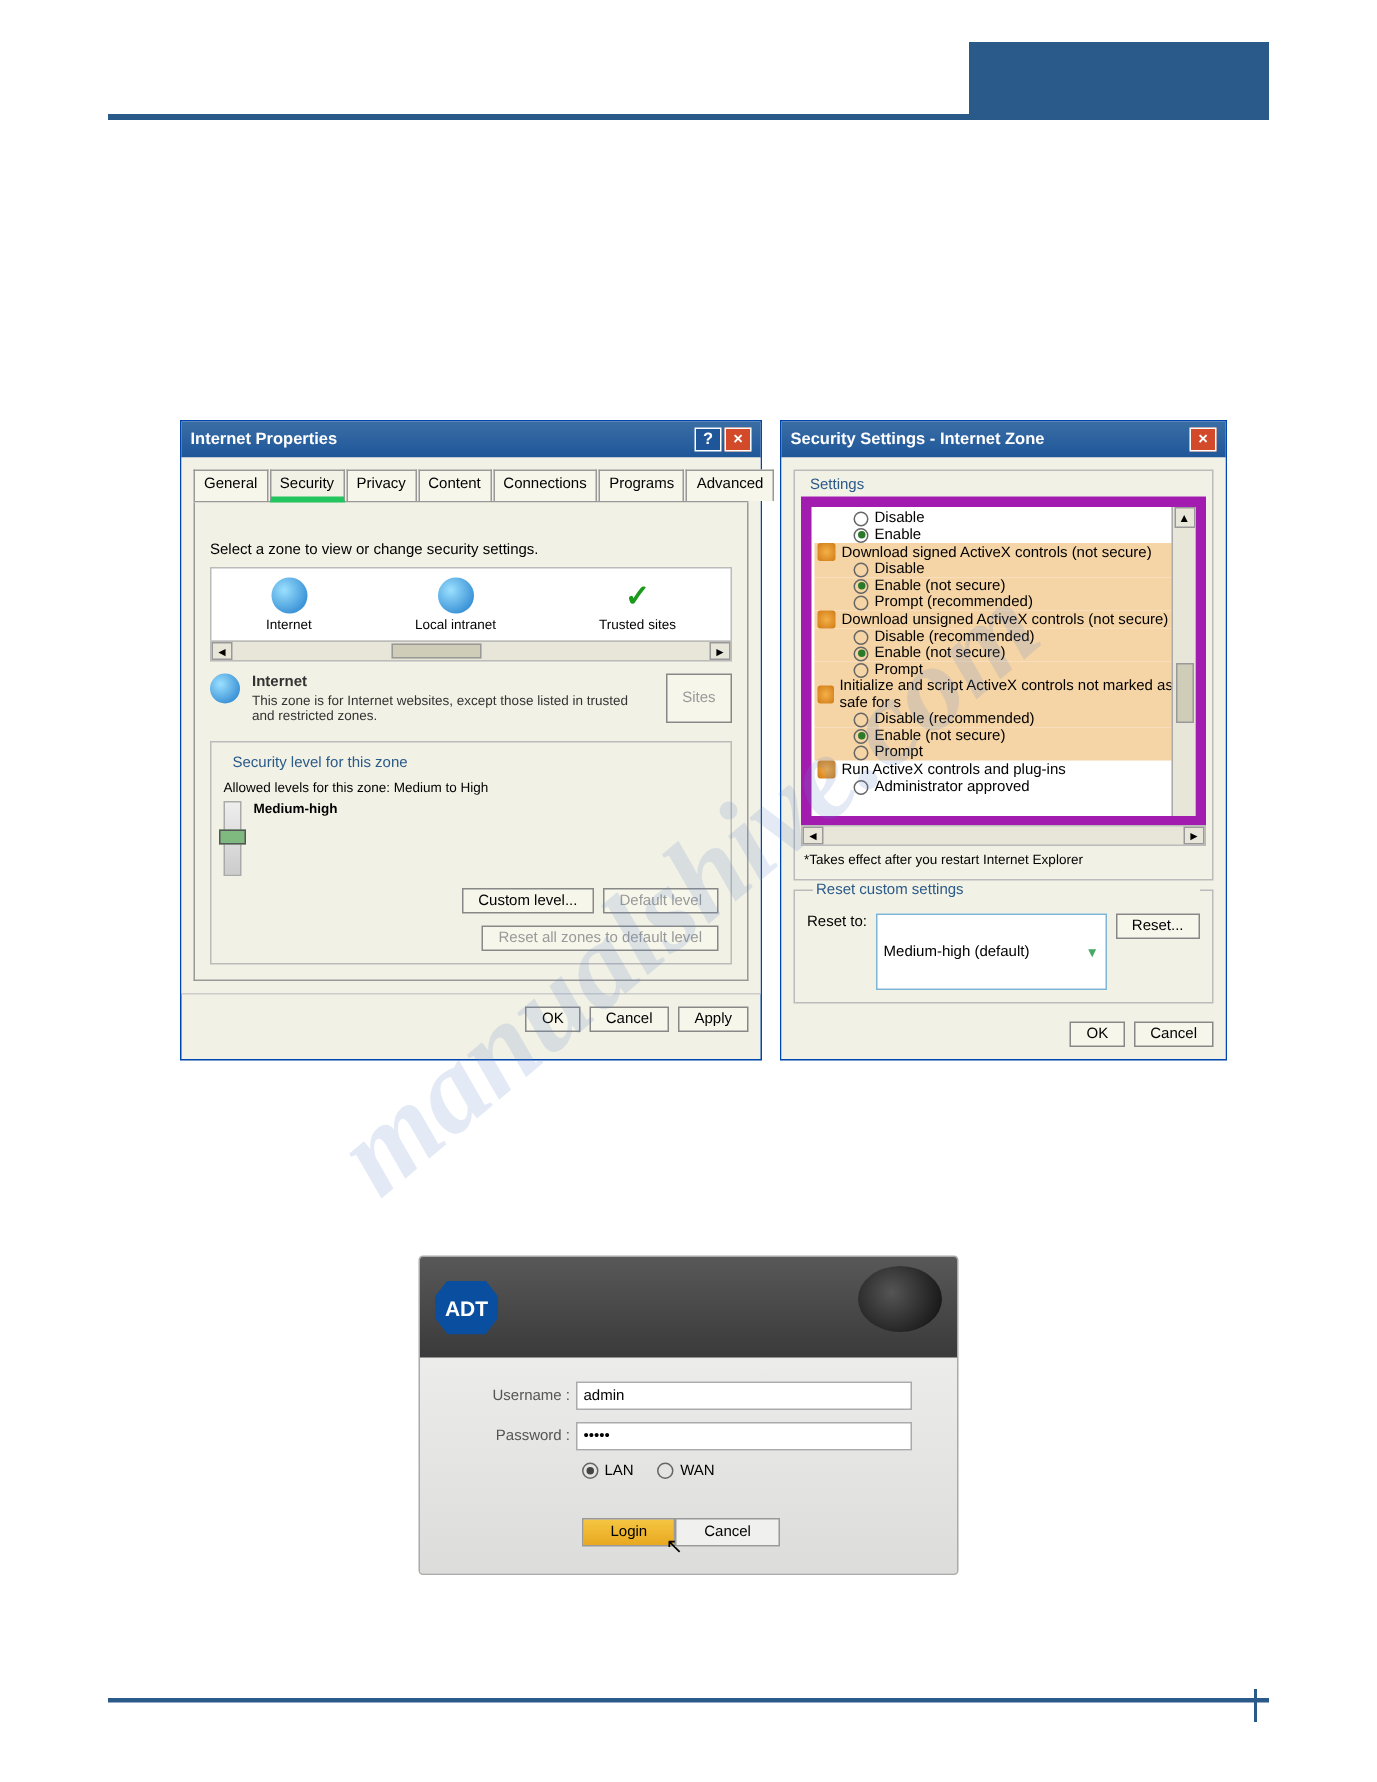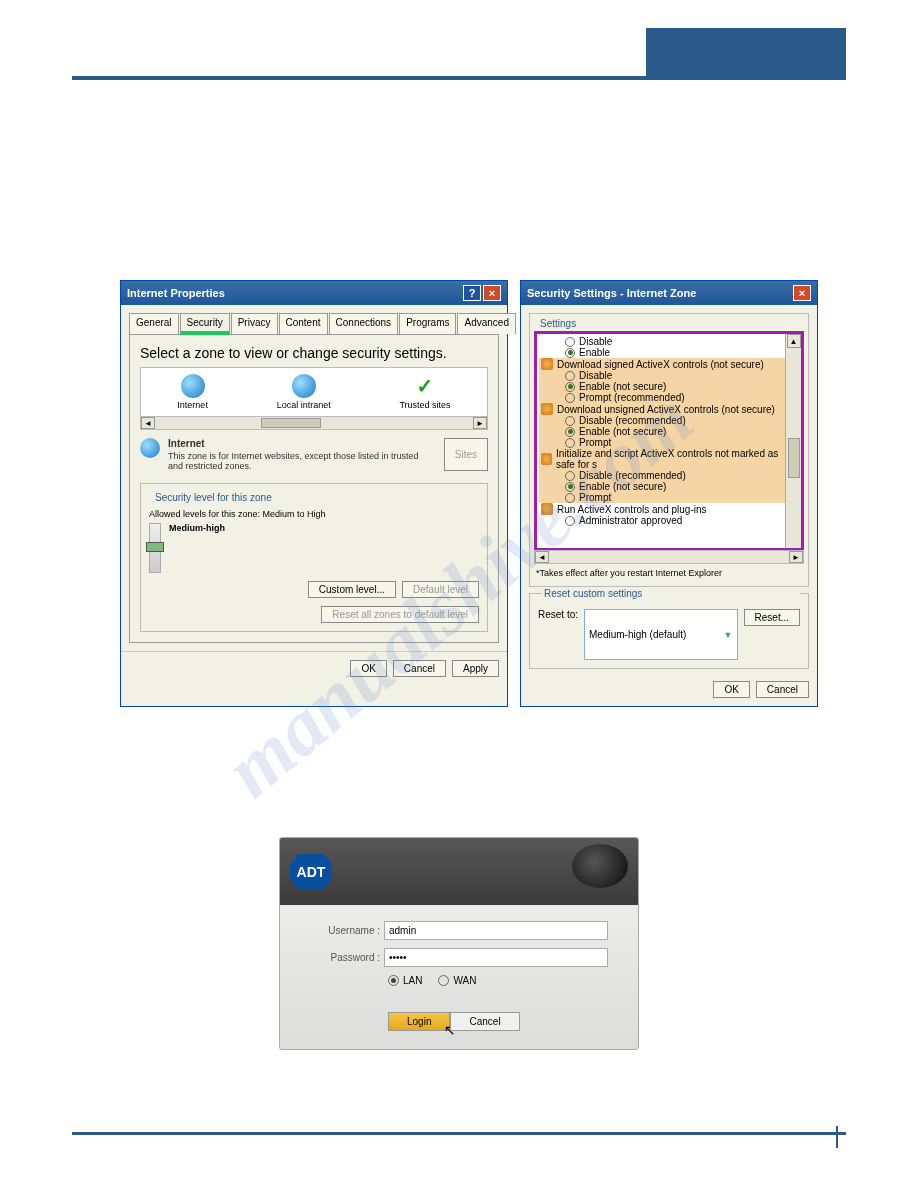--- a/index.html
+++ b/index.html
@@ -53,7 +53,7 @@
 .w2 { width: 390px; }
 .settings-fs { border: 1px solid #bbb; padding: 4px; }
 .settings-title { color: #2a5a8a; font-size: 10px; margin: -10px 0 2px 4px; background: #f2f1e5; display: inline-block; padding: 0 2px; }
-.tree { border: 3px solid #a21caf; background: #fff; height: 220px; overflow: hidden; font-size: 10px; padding: 2px; position: relative; }
+.tree { border: 7px solid #a21caf; background: #fff; height: 220px; overflow: hidden; font-size: 10px; padding: 2px; position: relative; }
 .node { display: flex; align-items: center; gap: 4px; padding-left: 12px; }
 .node.group { padding-left: 2px; font-weight: normal; }
 .node.group.hl { background: #f5d4a6; }

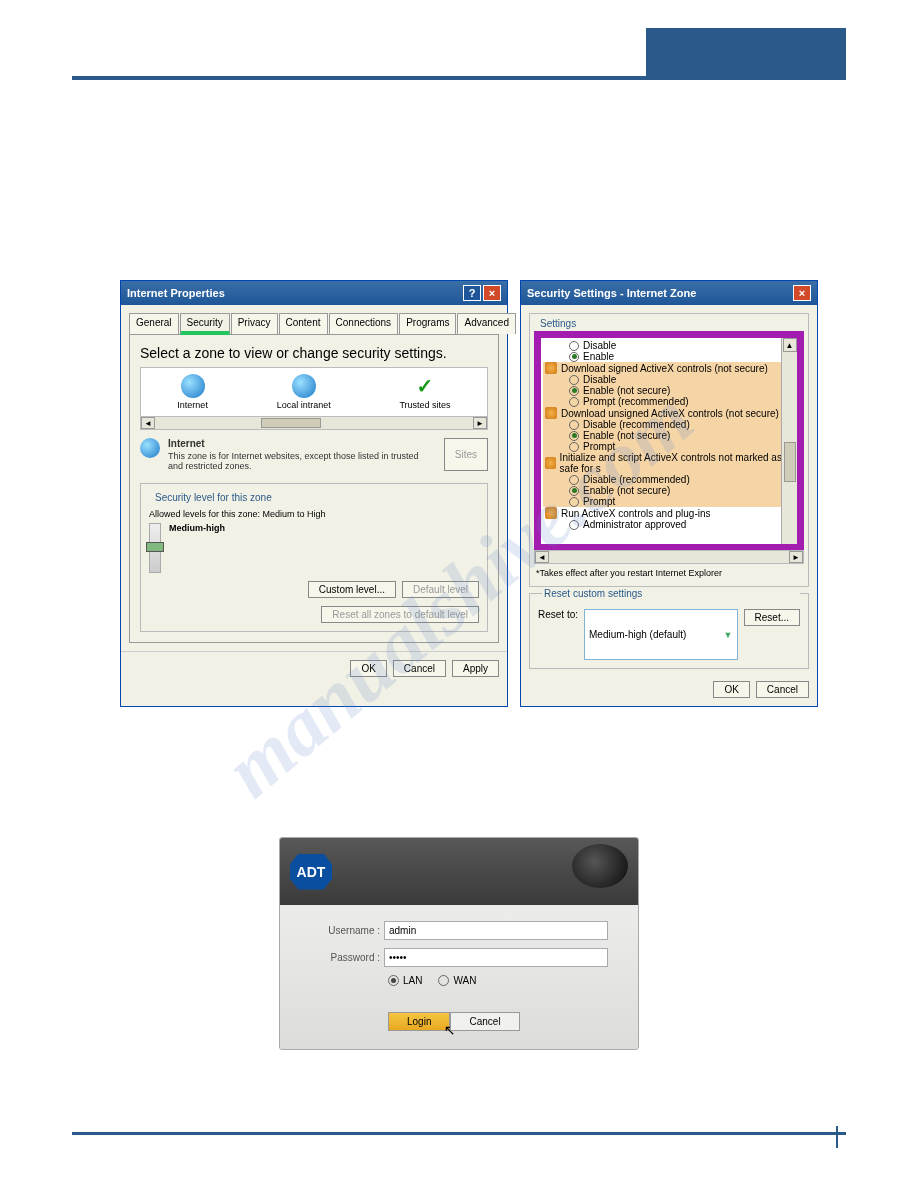--- a/index.html
+++ b/index.html
@@ -24,7 +24,7 @@
 .tab.active { background: #f2f1e5; border-bottom: 4px solid #22c55e; margin-bottom: -1px; }
 
 .tab-panel { border: 1px solid #999; border-top: none; padding: 10px; background: #f2f1e5; }
-.sel-label { font-size: 14px; margin-bottom: 6px; }
+.sel-label { font-size: 10px; margin-bottom: 6px; margin-top: 16px; }
 .zones { display: flex; justify-content: space-around; border: 1px solid #bbb; padding: 6px 2px; background: #fff; position: relative; }
 .zone { text-align: center; font-size: 9px; }
 .globe { width: 24px; height: 24px; border-radius: 50%; background: radial-gradient(circle at 35% 35%, #9be0ff, #1a78c8); margin: 0 auto 2px; }

